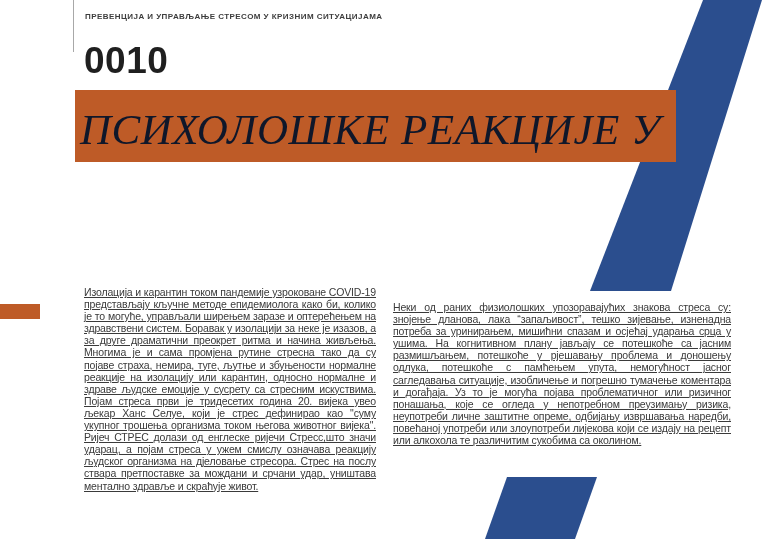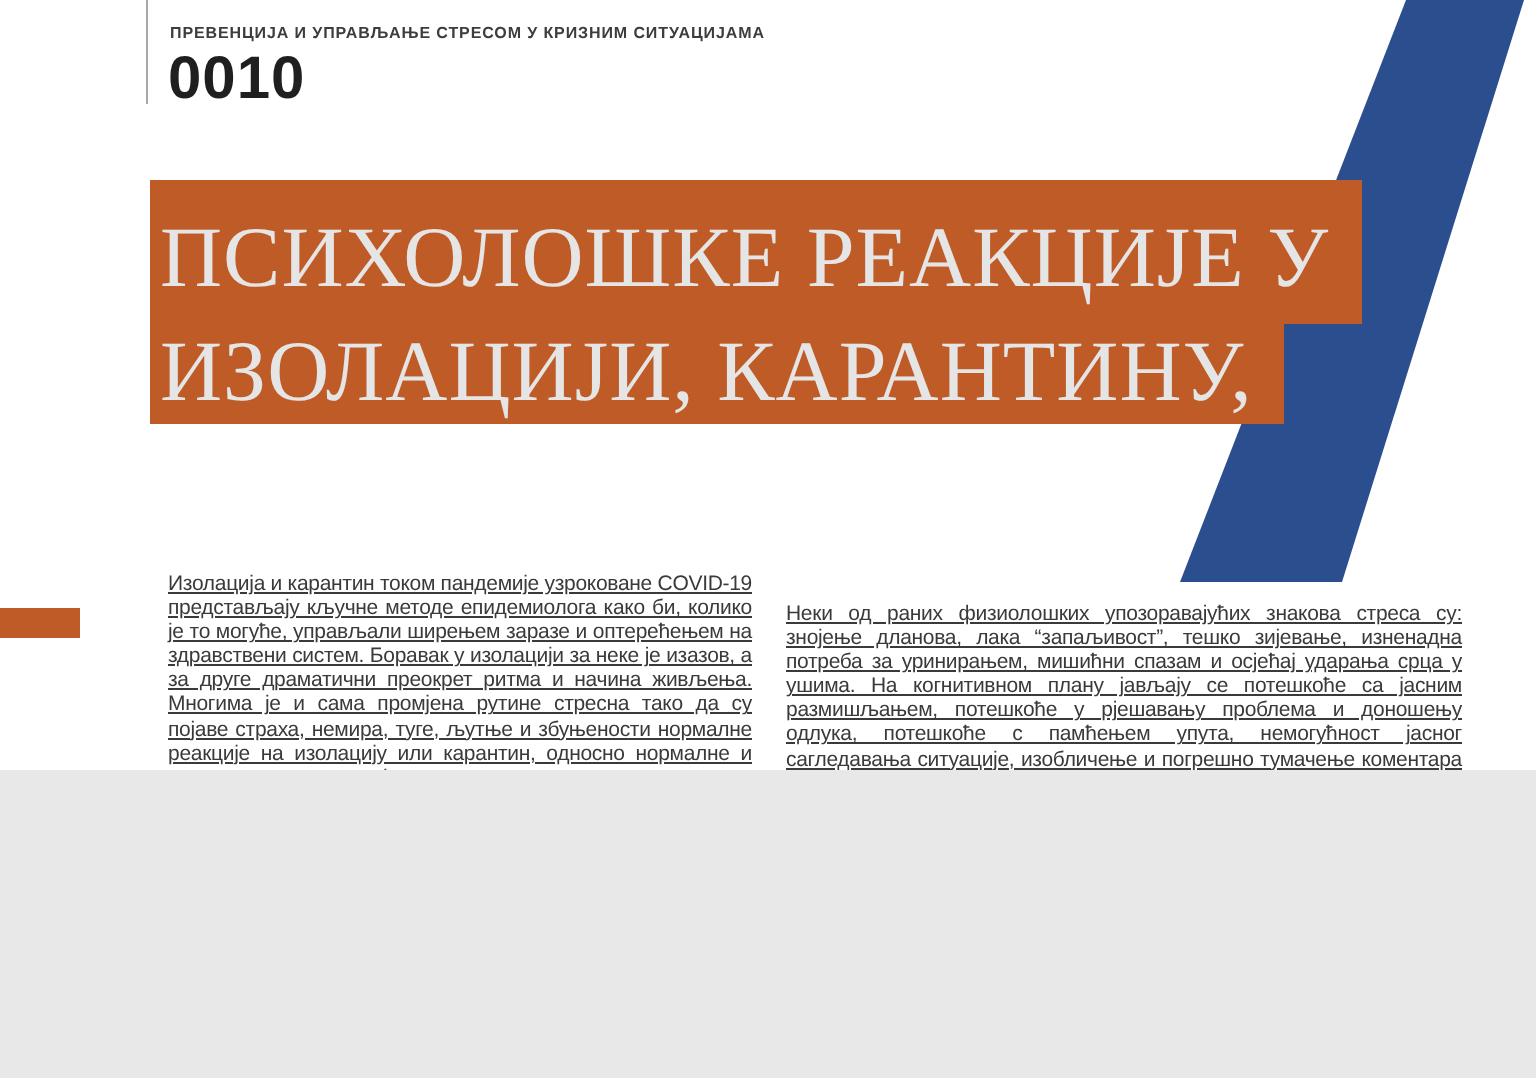--- a/index.html
+++ b/index.html
@@ -5,7 +5,7 @@
   html,body{margin:0;padding:0;background:#e8e8e8;}
   .page{
     position:relative;
-    width:768px;height:385px;
+    width:768px;height:539px;
     background:#ffffff;
     overflow:hidden;
     font-family:"Liberation Sans", sans-serif;

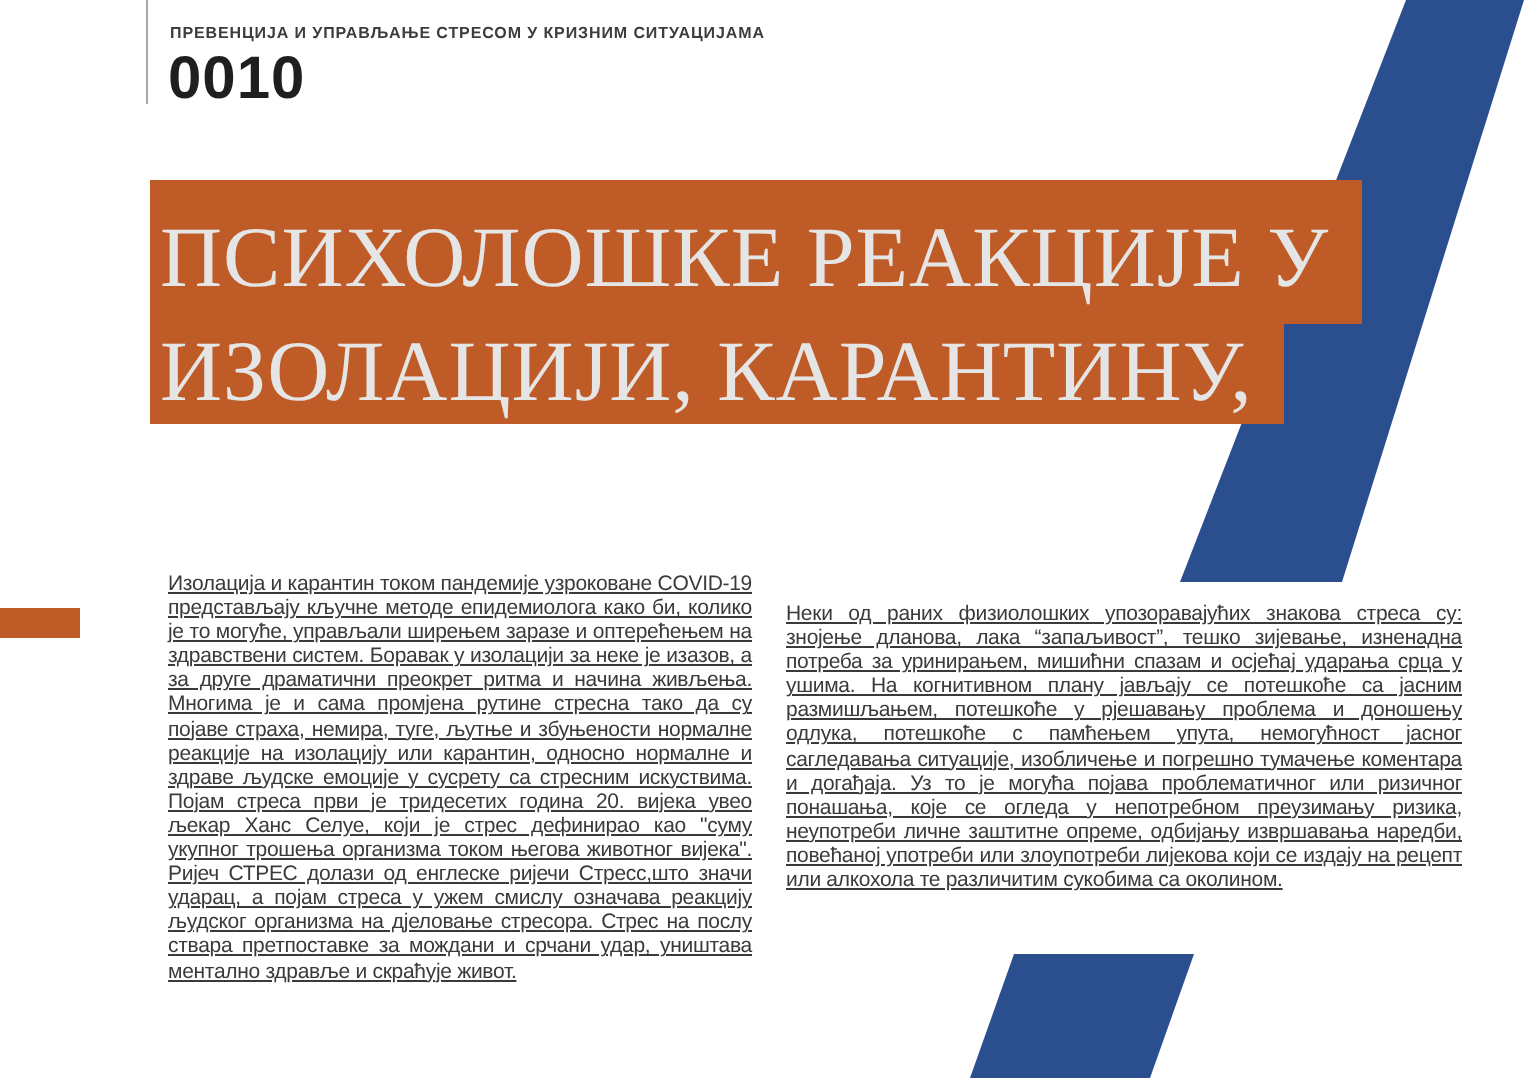--- a/index.html
+++ b/index.html
@@ -20,8 +20,8 @@
     color:#3d3d3d;white-space:nowrap;
   }
   .page-number{
-    position:absolute;left:84px;top:23px;
-    font-size:30px;font-weight:700;letter-spacing:0.5px;
+    position:absolute;left:84px;top:40px;
+    font-size:37px;font-weight:700;letter-spacing:0.5px;
     color:#1f1f1f;
   }
   .title-banner{

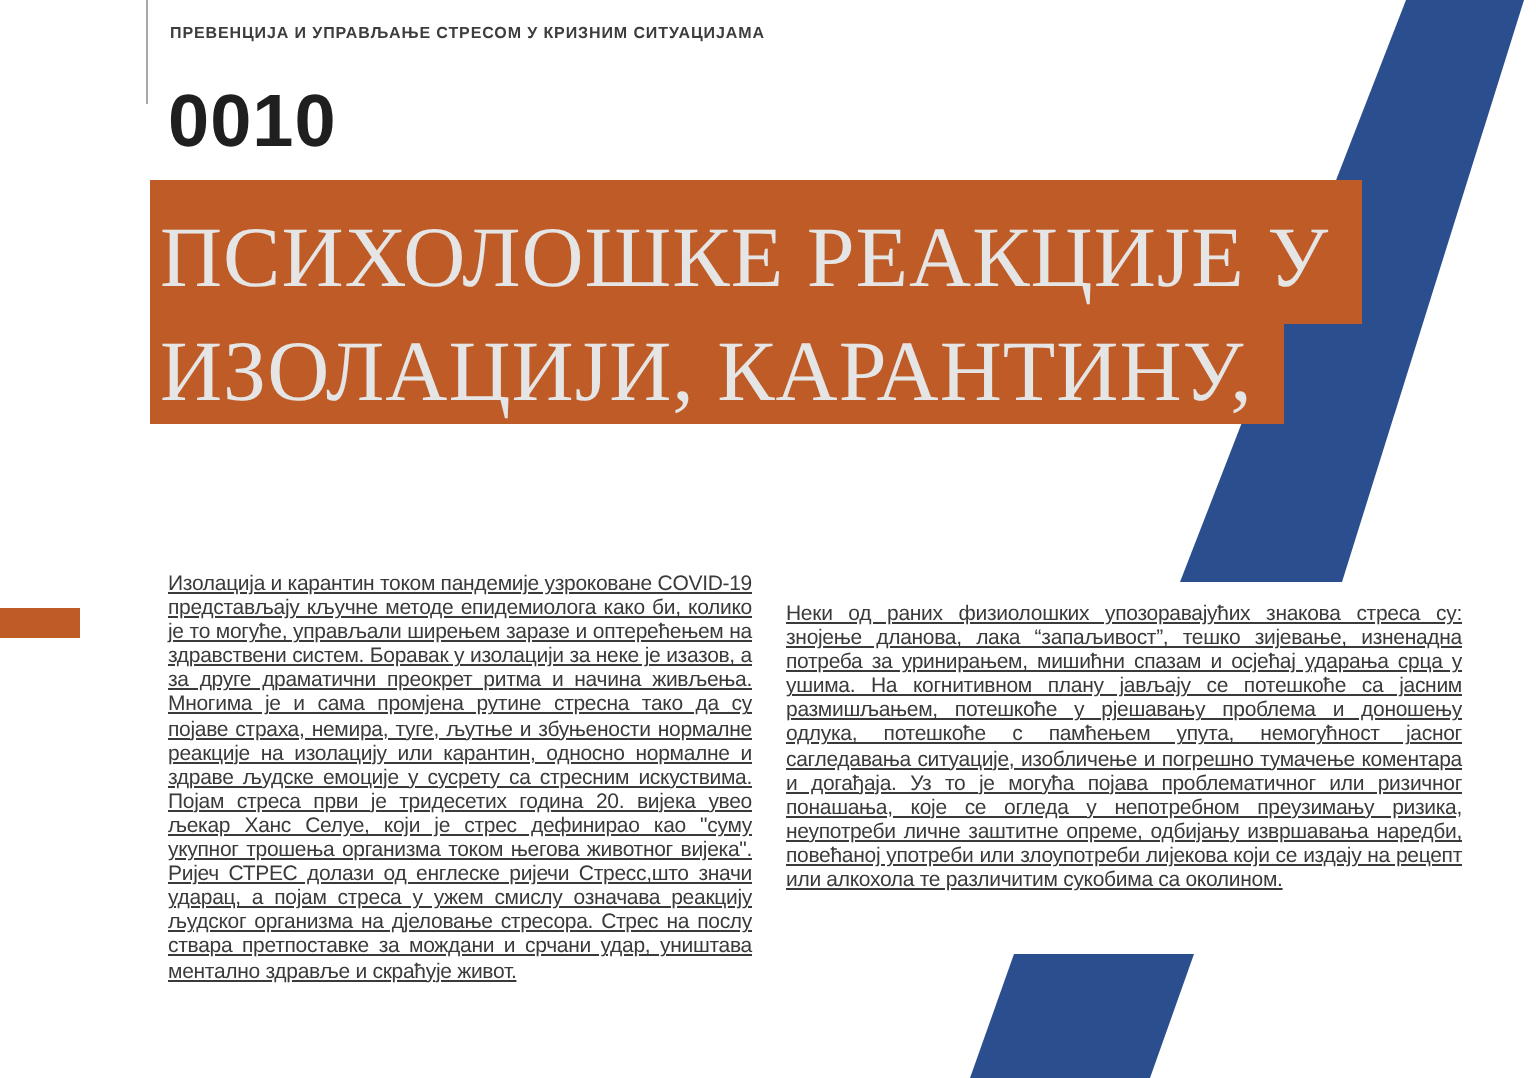--- a/index.html
+++ b/index.html
@@ -30,12 +30,13 @@
   .title-line{
     display:table;
     background:#be5b27;
-    color:#e5e5e5;
+    color:#0f172a;
     font-family:"Liberation Serif", serif;
     font-size:43px;line-height:48px;
     letter-spacing:0.5px;
     white-space:nowrap;
     padding:1px 16px 1px 5px;
+    font-style:italic;
   }
   .title-line.first{padding-top:16px;padding-bottom:8px;}
   .title-line.last{padding-top:3px;padding-bottom:4px;}

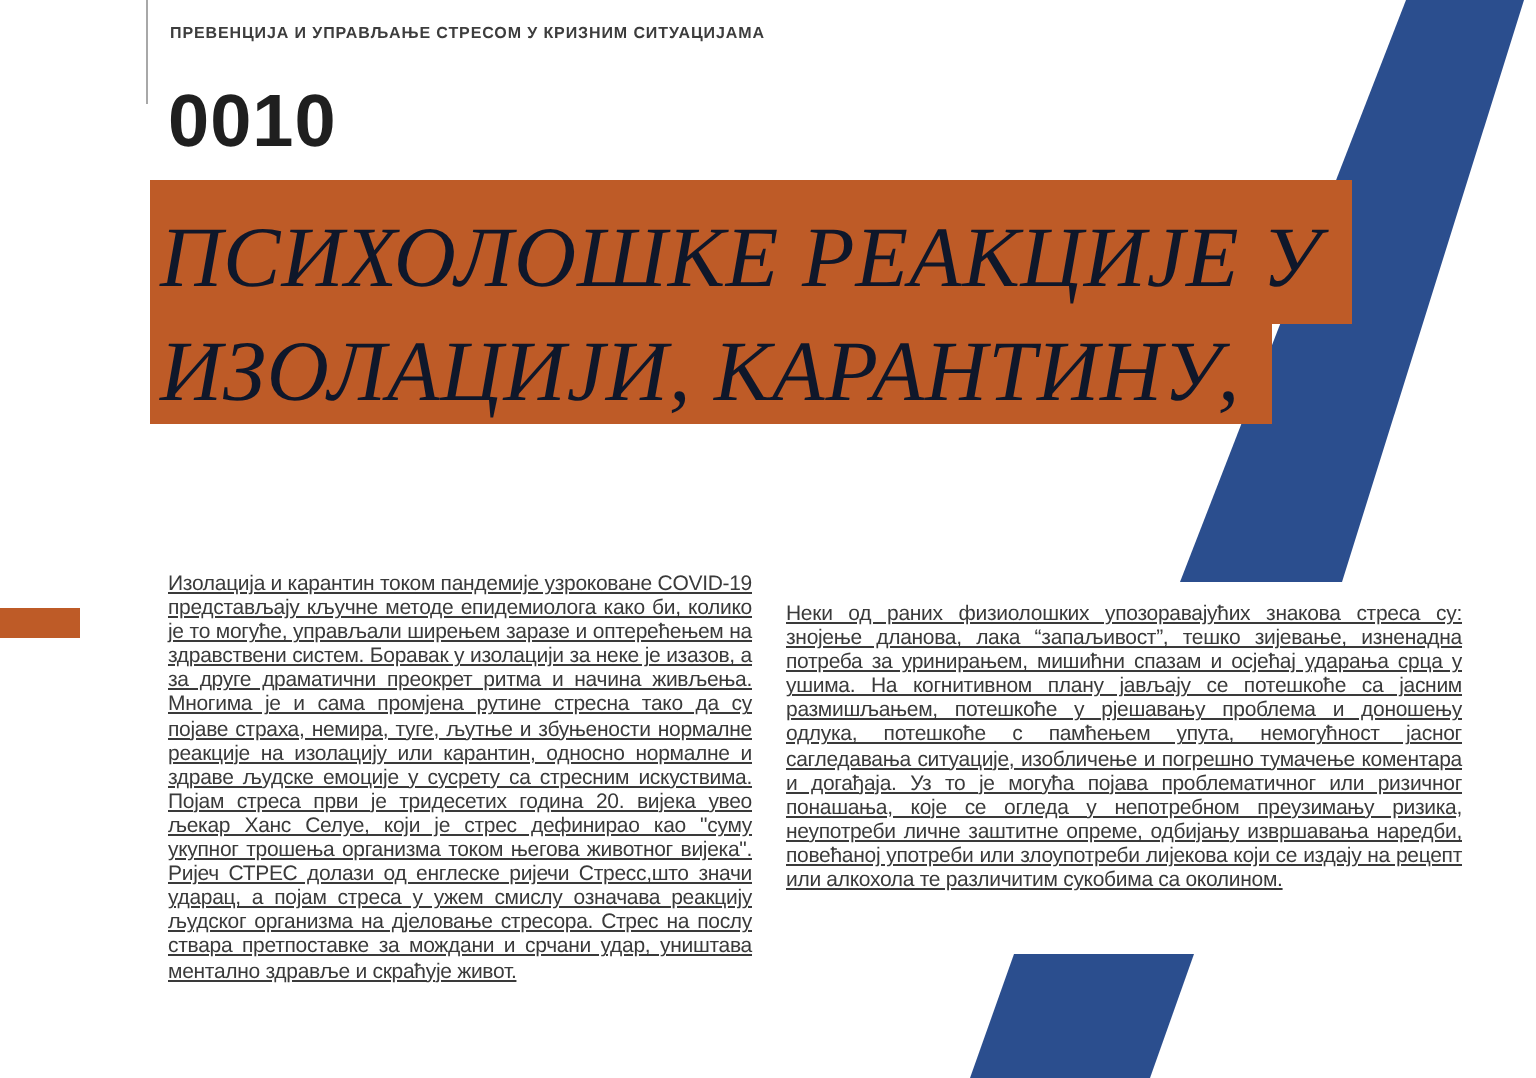--- a/index.html
+++ b/index.html
@@ -70,7 +70,6 @@
 
   <div class="title-banner">
     <div class="title-line first">ПСИХОЛОШКЕ РЕАКЦИЈЕ У</div>
-    <div class="title-line">ИЗОЛАЦИЈИ, КАРАНТИНУ,</div>
   </div>
 
   <div class="body-col left">Изолација и карантин током пандемије узроковане COVID-19 представљају кључне методе епидемиолога како би, колико је то могуће, управљали ширењем заразе и оптерећењем на здравствени систем. Боравак у изолацији за неке је изазов, а за друге драматични преокрет ритма и начина живљења. Многима је и сама промјена рутине стресна тако да су појаве страха, немира, туге, љутње и збуњености нормалне реакције на изолацију или карантин, односно нормалне и здраве људске емоције у сусрету са стресним искуствима. Појам стреса први је тридесетих година 20. вијека увео љекар Ханс Селуе, који је стрес дефинирао као "суму укупног трошења организма током његова животног вијека". Ријеч СТРЕС долази од енглеске ријечи Стресс,што значи ударац, а појам стреса у ужем смислу означава реакцију људског организма на дјеловање стресора. Стрес на послу ствара претпоставке за мождани и срчани удар, уништава ментално здравље и скраћује живот.</div>

